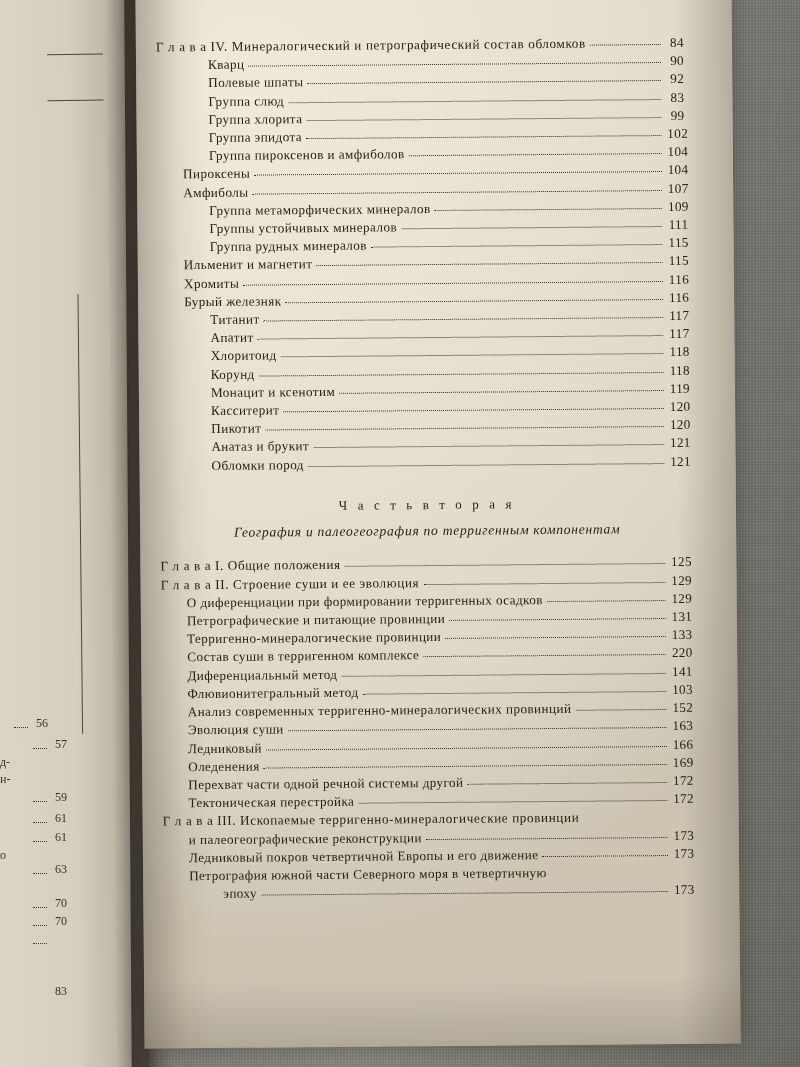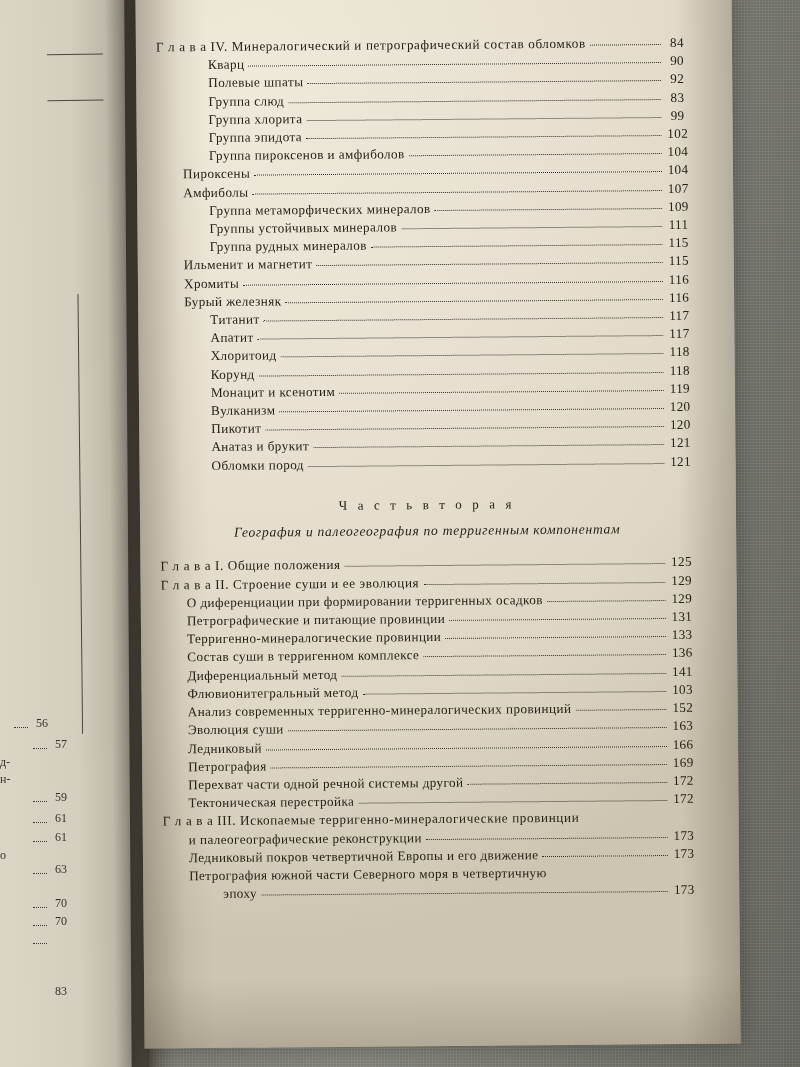--- a/index.html
+++ b/index.html
@@ -333,7 +333,7 @@
             <span class="toc-page">119</span>
           </div>
           <div class="toc-row ind-2">
-            <span class="toc-title">Вулканизм</span>
+            <span class="toc-title">Касситерит</span>
             <span class="leader"></span>
             <span class="toc-page">120</span>
           </div>

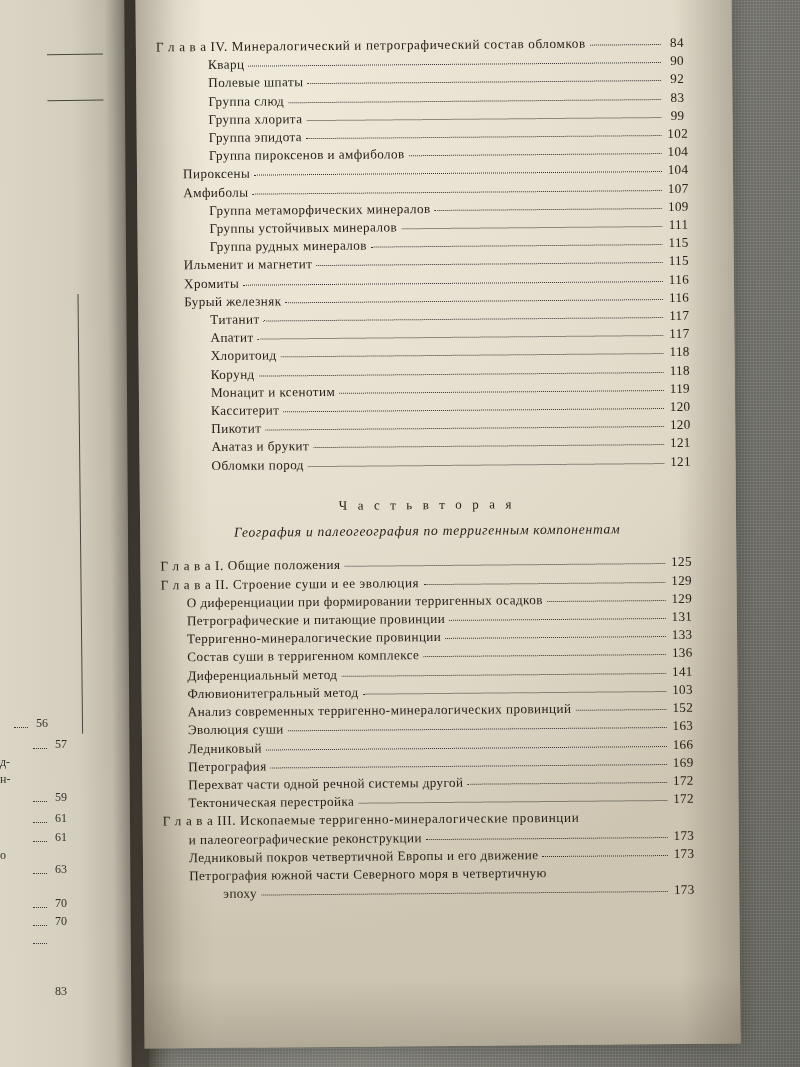--- a/index.html
+++ b/index.html
@@ -388,7 +388,7 @@
           <div class="toc-row ind-1">
             <span class="toc-title">Состав суши в терригенном комплексе</span>
             <span class="leader"></span>
-            <span class="toc-page">136</span>
+            <span class="toc-page">220</span>
           </div>
           <div class="toc-row ind-1">
             <span class="toc-title">Диференциальный метод</span>

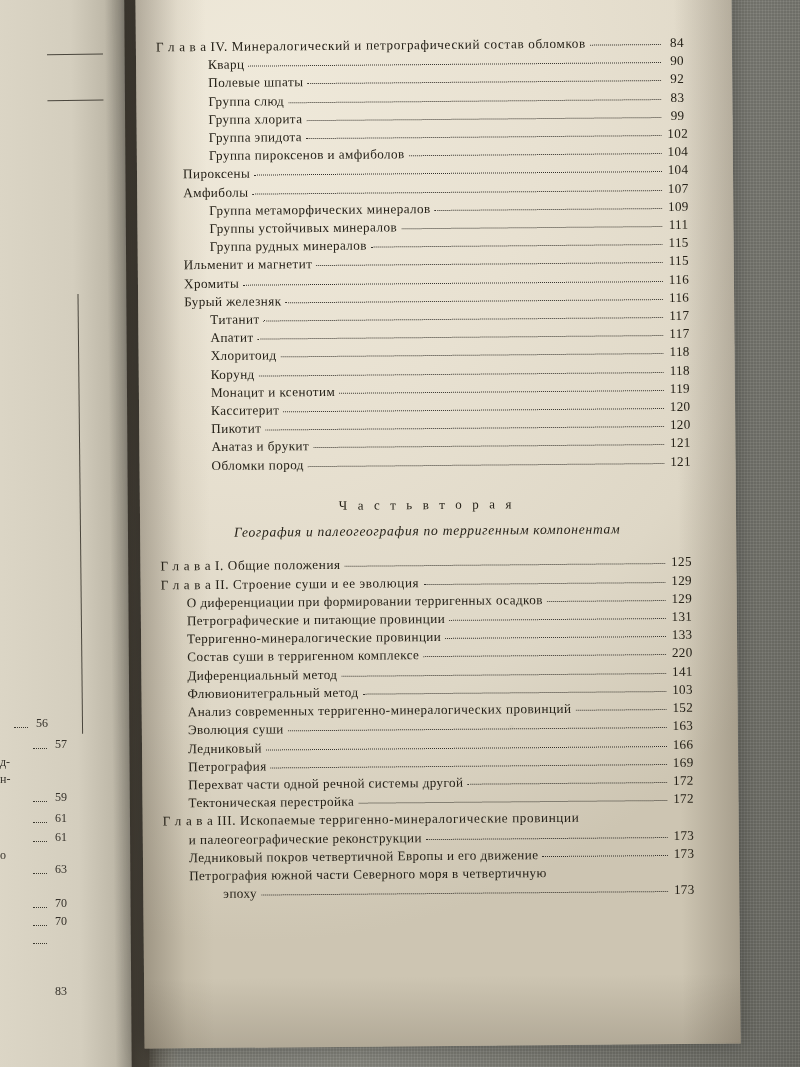--- a/index.html
+++ b/index.html
@@ -416,7 +416,7 @@
             <span class="toc-page">166</span>
           </div>
           <div class="toc-row ind-1">
-            <span class="toc-title">Петрография</span>
+            <span class="toc-title">Оледенения</span>
             <span class="leader"></span>
             <span class="toc-page">169</span>
           </div>

